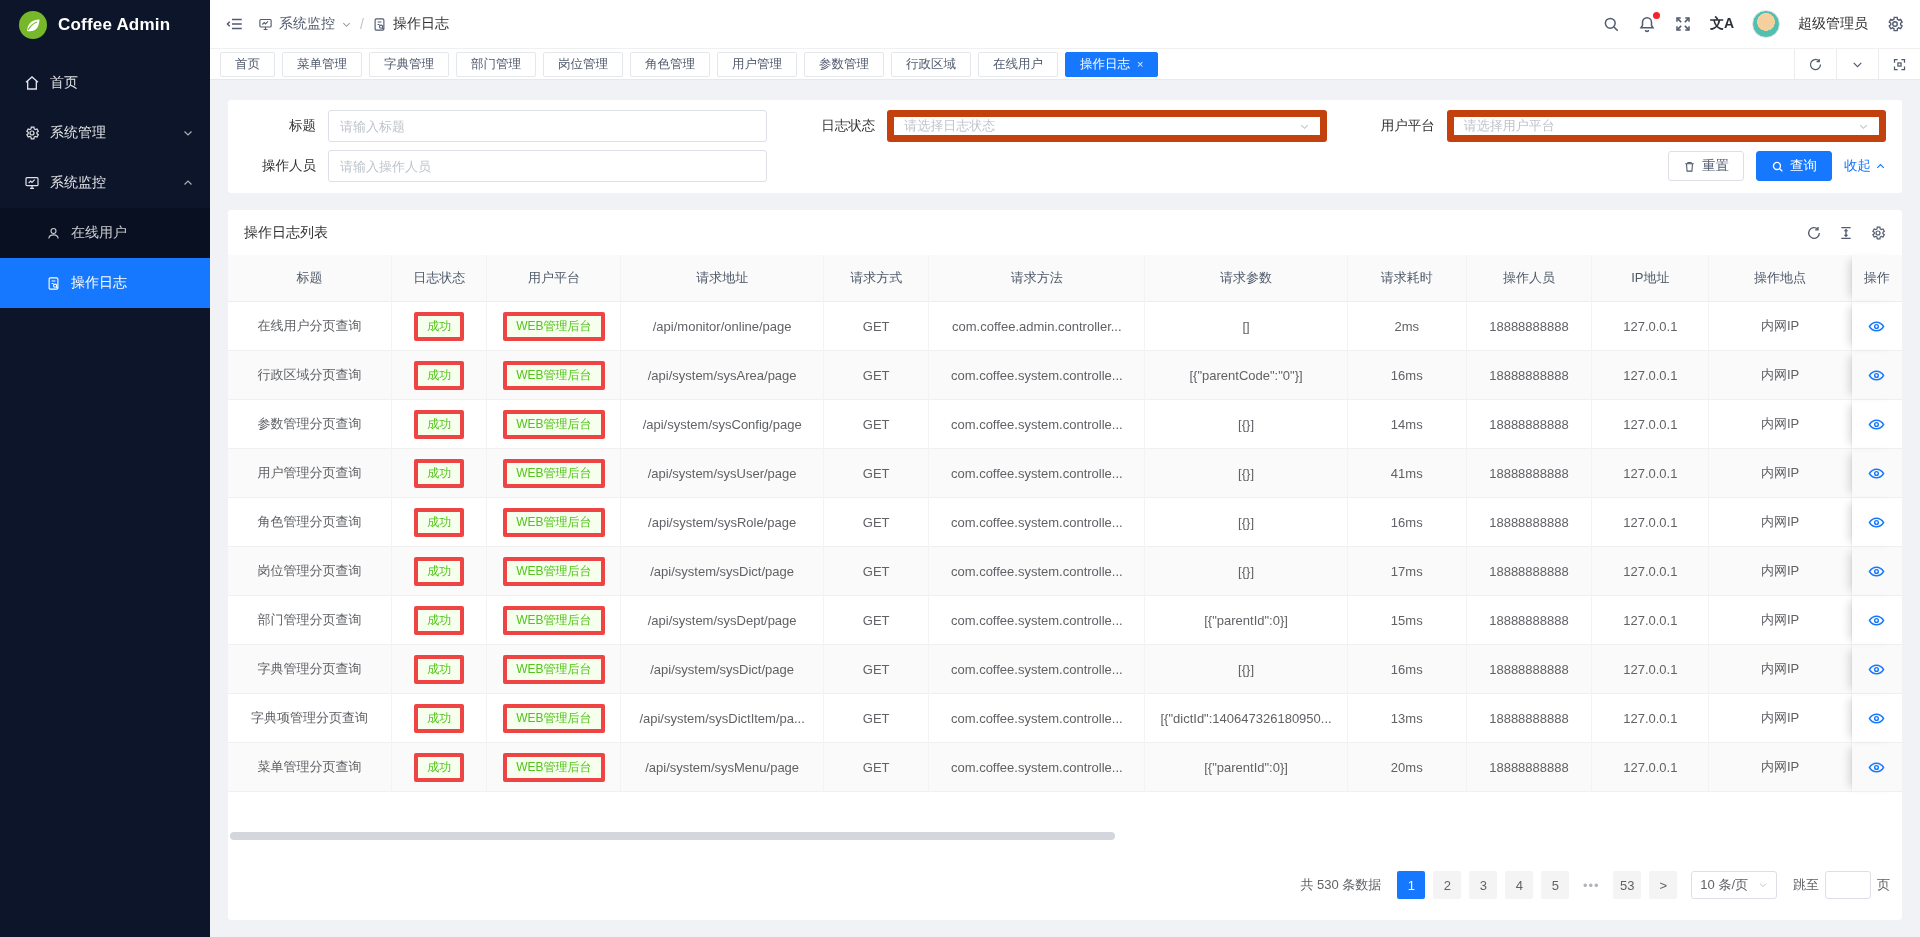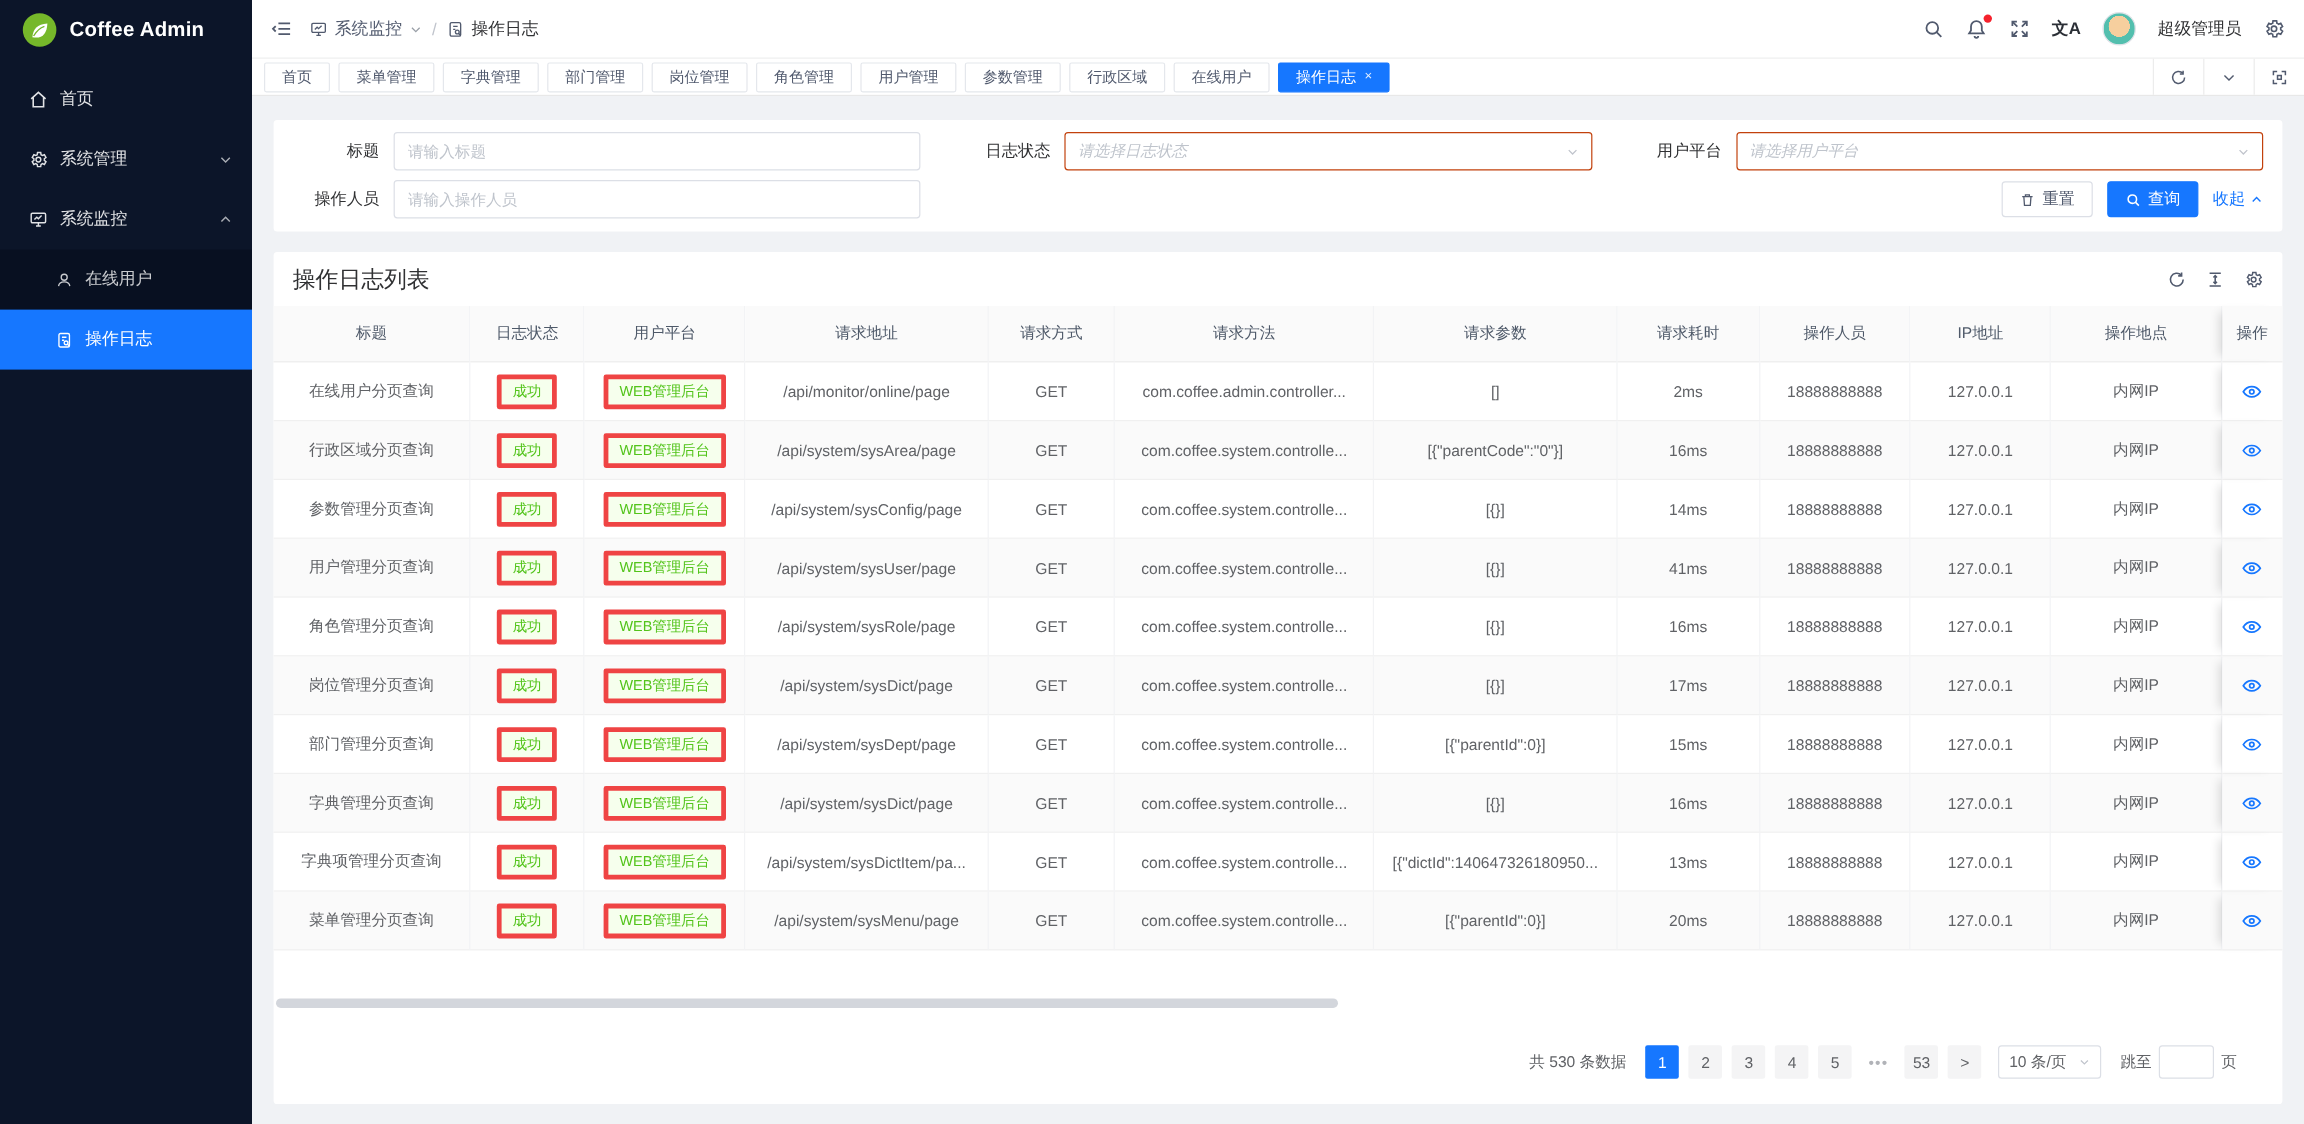--- a/index.html
+++ b/index.html
@@ -51,7 +51,7 @@
   .f-label { width:72px; text-align:right; font-size:13.5px; color:#303133; margin-right:12px; flex:0 0 72px; }
   .f-input { flex:1; height:32px; border:1px solid #dcdfe6; border-radius:3px; padding:0 11px; font-size:13px; color:#303133; outline:none; font-family:inherit; }
   .f-input::placeholder { color:#bfc4cc; }
-  .f-select { flex:1; height:32px; border:1px solid #c2410c; border-radius:3px; padding:0 10px; display:flex; align-items:center; justify-content:space-between; cursor:pointer;font-style:italic; }
+  .f-select { flex:1; height:32px; border:7px solid #c2410c; border-radius:3px; padding:0 10px; display:flex; align-items:center; justify-content:space-between; cursor:pointer; }
   .f-select .ph { font-size:13px; color:#bfc4cc; }
   .f-actions { display:flex; align-items:center; justify-content:flex-end; gap:12px; }
   .btn { height:30px; display:inline-flex; align-items:center; gap:6px; padding:0 14px; border-radius:3px; font-size:13.5px; cursor:pointer; border:1px solid #dcdfe6; background:#fff; color:#515a6e; }

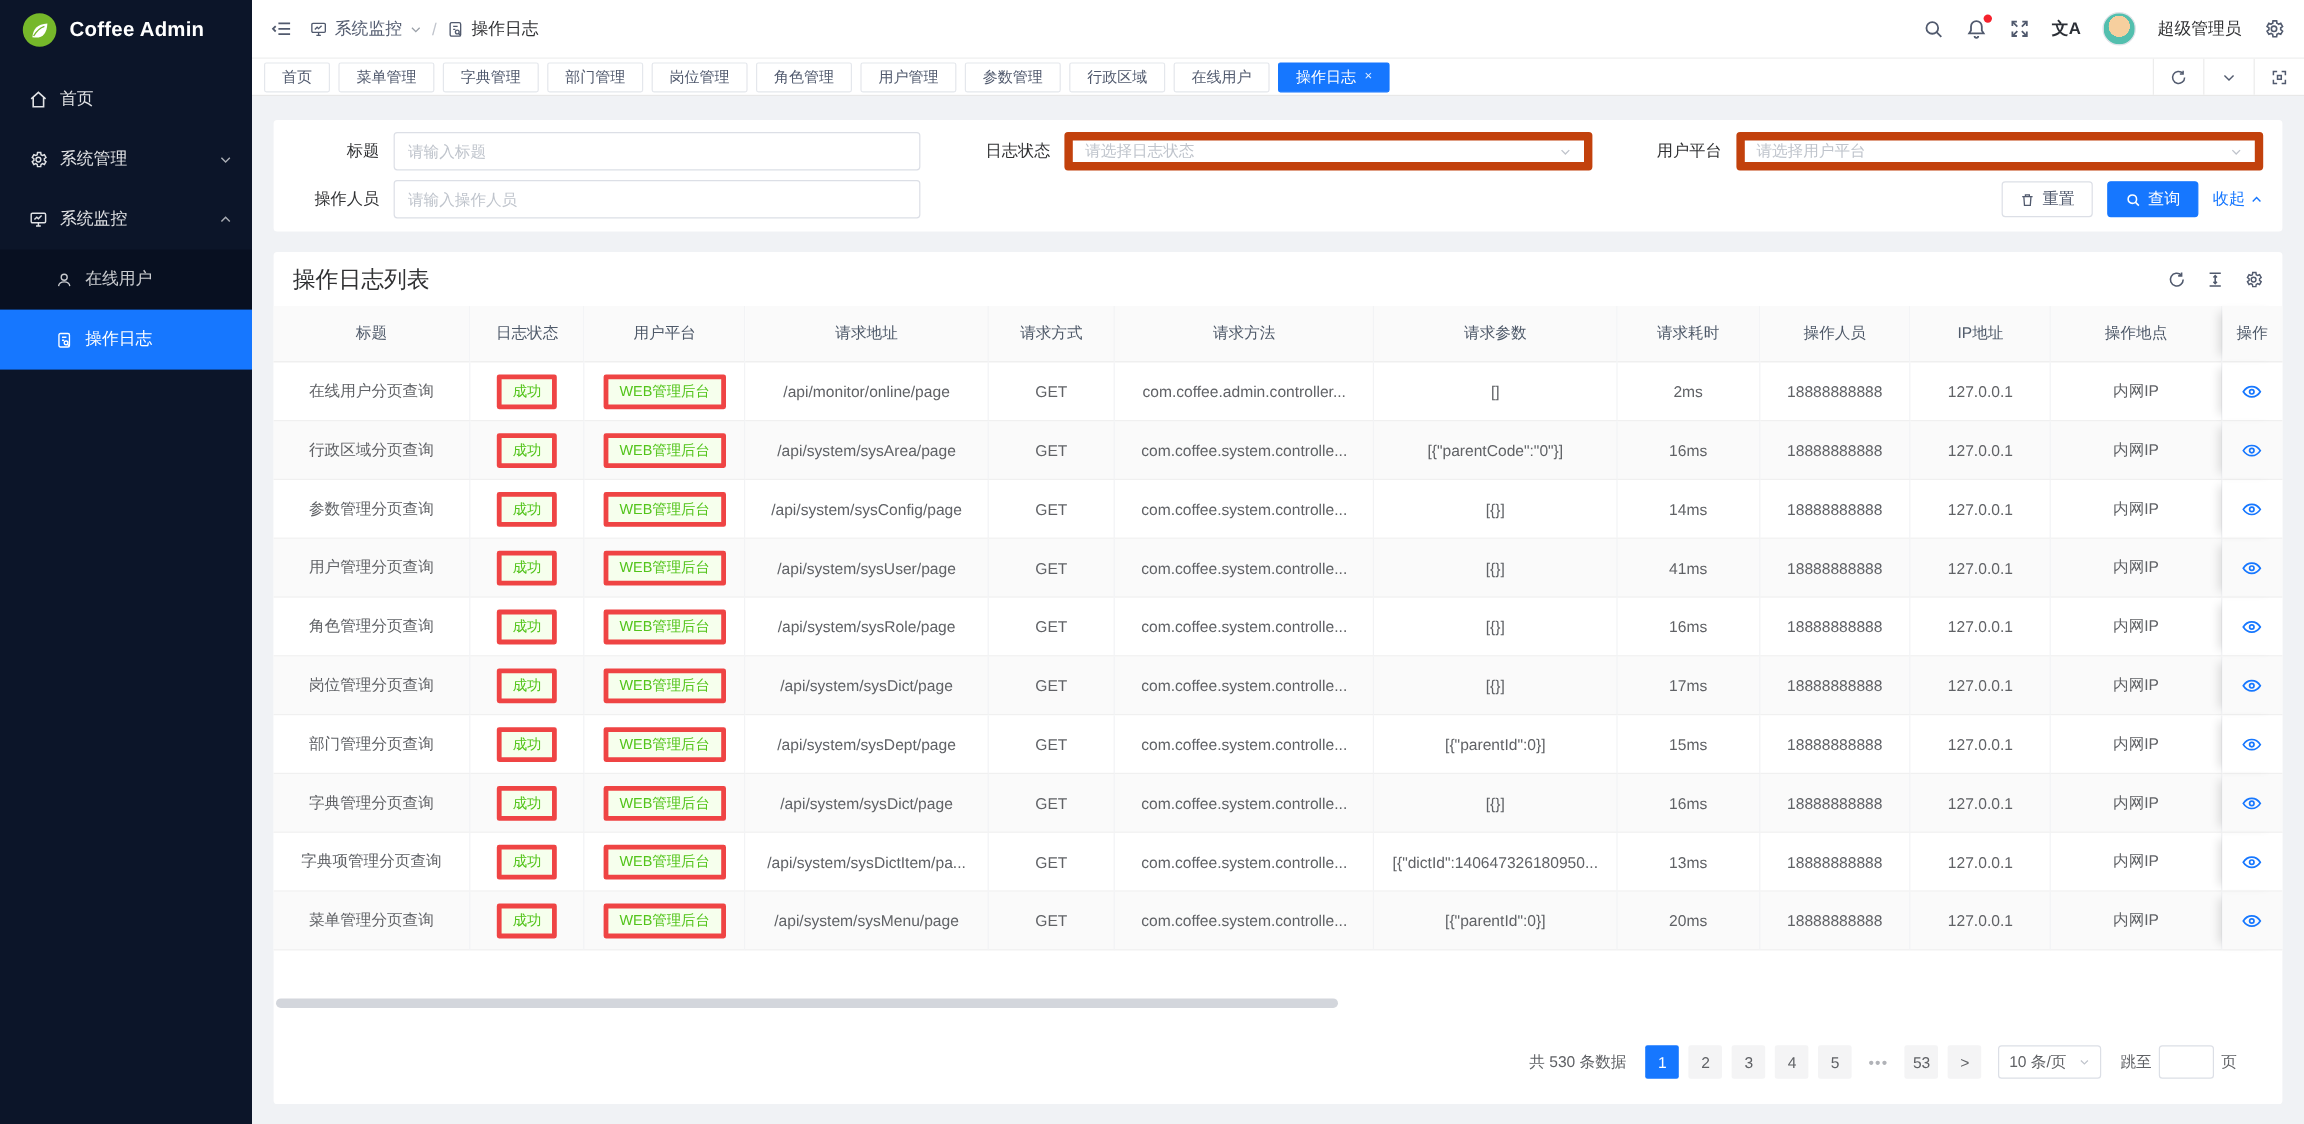--- a/index.html
+++ b/index.html
@@ -61,7 +61,7 @@
   
   .table-card { background:#fff; border-radius:3px; margin-top:17px; height:710px; display:flex; flex-direction:column; }
   .card-head { height:45px; display:flex; align-items:center; padding:0 16px; }
-  .card-title { font-size:19px; color:#303133; }
+  .card-title { font-size:14px; color:#303133; }
   .card-tools { margin-left:auto; display:flex; align-items:center; gap:16px; color:#515a6e; }
 
   .tbl { width:100%; font-size:13px; color:#606266; }

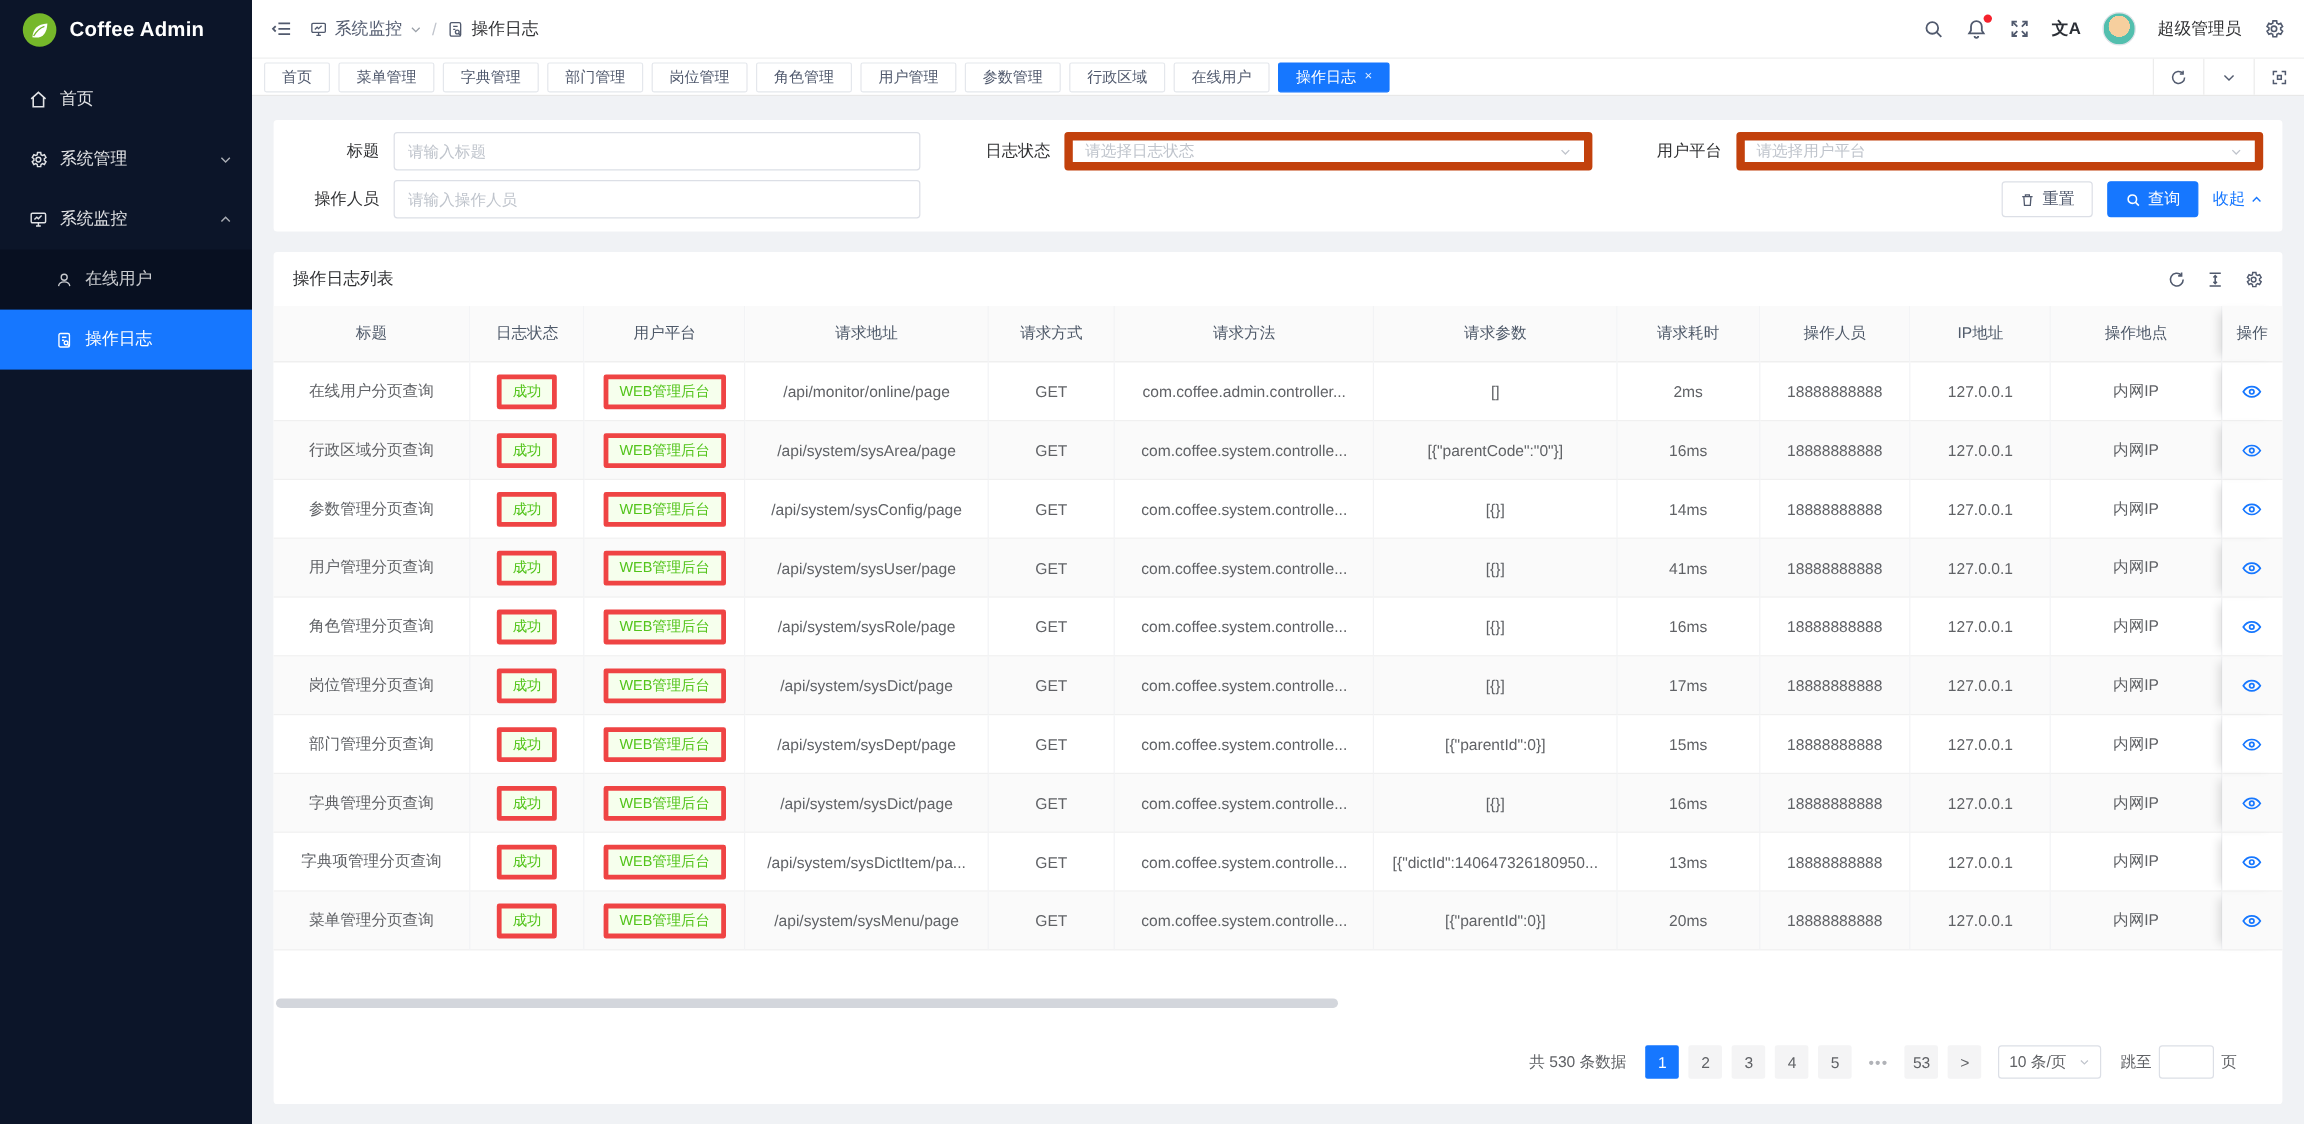--- a/index.html
+++ b/index.html
@@ -82,7 +82,7 @@
   .hscroll { height:8px; margin:0 2px; }
   .hscroll-thumb { width:53%; height:8px; background:#d3d6dc; border-radius:4px; cursor:pointer; }
 
-  .pager-zone { margin-top:auto; height:62px; display:flex; align-items:center; justify-content:flex-end; gap:8px; padding:0 38px 8px 0; font-size:13px; color:#606266; }
+  .pager-zone { margin-top:auto; height:62px; display:flex; align-items:center; justify-content:flex-end; gap:8px; padding:0 12px 8px 0; font-size:13px; color:#606266; }
   .pager-total { margin-right:8px; }
   .page { min-width:28px; height:28px; padding:0 4px; display:inline-flex; align-items:center; justify-content:center; background:#f4f4f5; border-radius:2px; cursor:pointer; color:#606266; }
   .page.active { background:#1677ff; color:#fff; }

